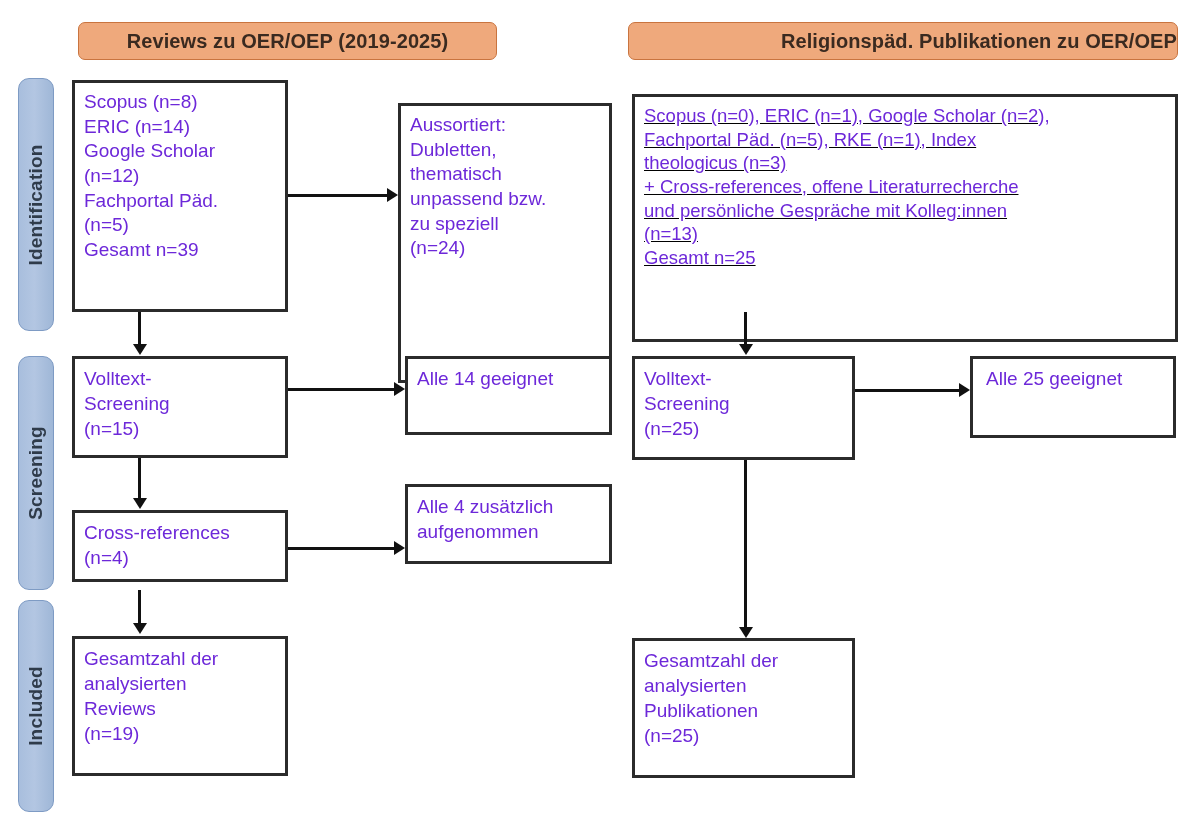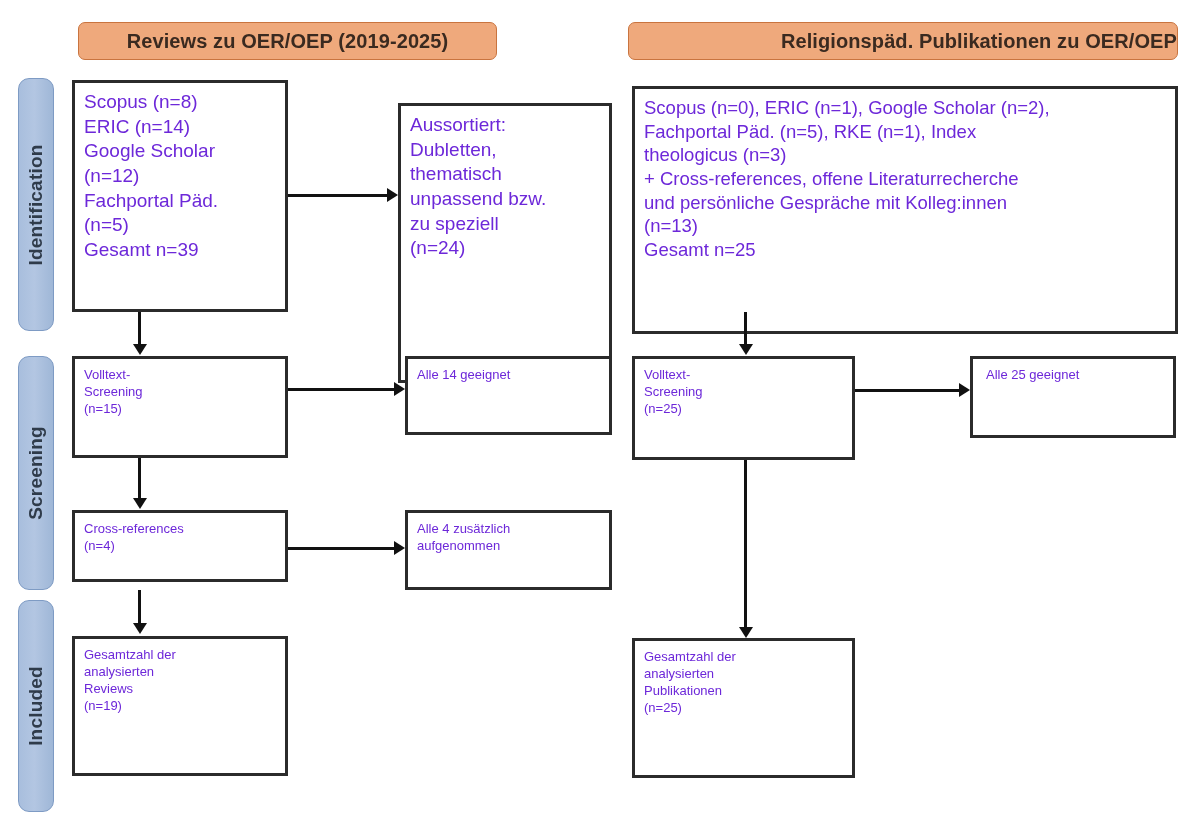--- a/index.html
+++ b/index.html
@@ -197,7 +197,7 @@
 (n=19)</span>
   </div>
 
-  <div class="box dense" style="left:632px; top:86px; width:546px; height:248px;">
+  <div class="box dense" style="left:632px; top:94px; width:546px; height:248px;text-decoration:underline;">
     <span class="box-text">Scopus (n=0), ERIC (n=1), Google Scholar (n=2),
 Fachportal Päd. (n=5), RKE (n=1), Index
 theologicus (n=3)

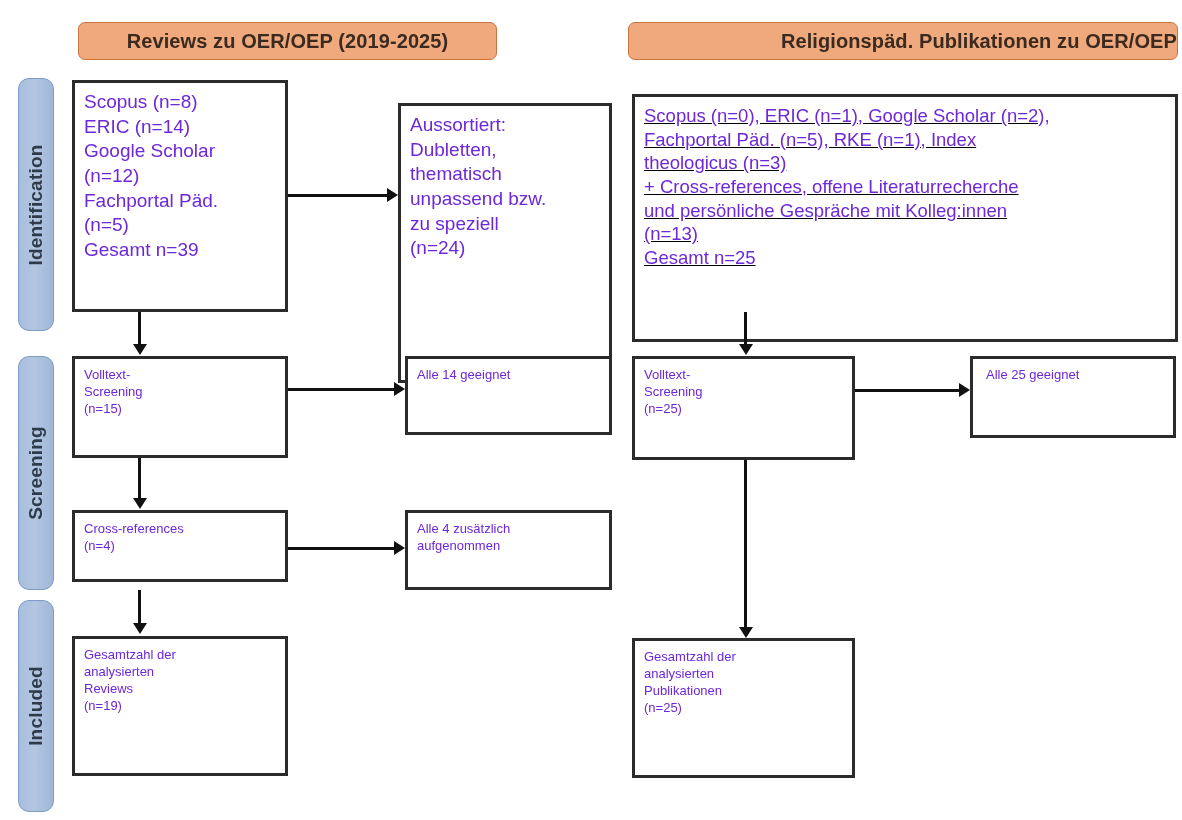--- a/index.html
+++ b/index.html
@@ -76,7 +76,7 @@
     display: block;
   }
   .box.compact .box-text {
-    font-size: 13px;
+    font-size: 19px;
     line-height: 1.32;
   }
   .box.dense .box-text {

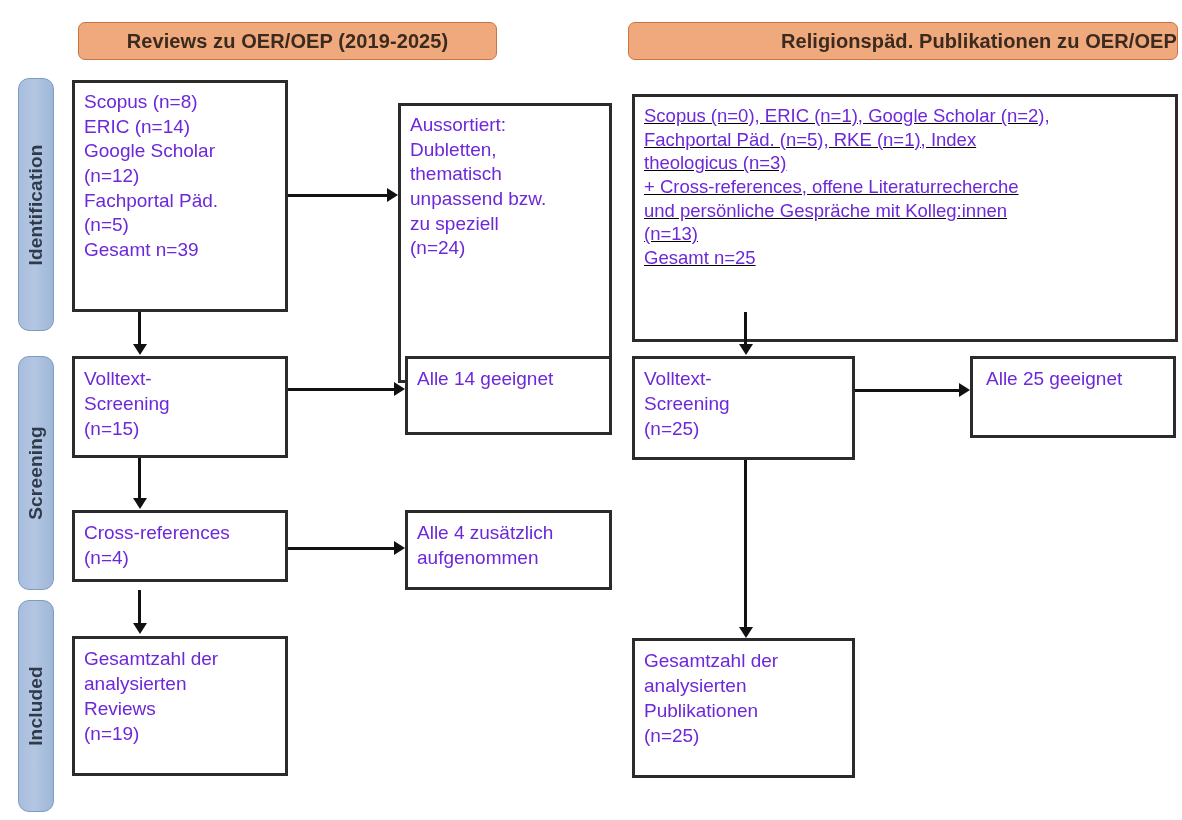--- a/index.html
+++ b/index.html
@@ -179,7 +179,7 @@
 (n=4)</span>
   </div>
 
-  <div class="box compact" style="left:405px; top:510px; width:207px; height:80px;">
+  <div class="box compact" style="left:405px; top:484px; width:207px; height:80px;">
     <span class="box-text">Alle 4 zusätzlich
 aufgenommen</span>
   </div>

